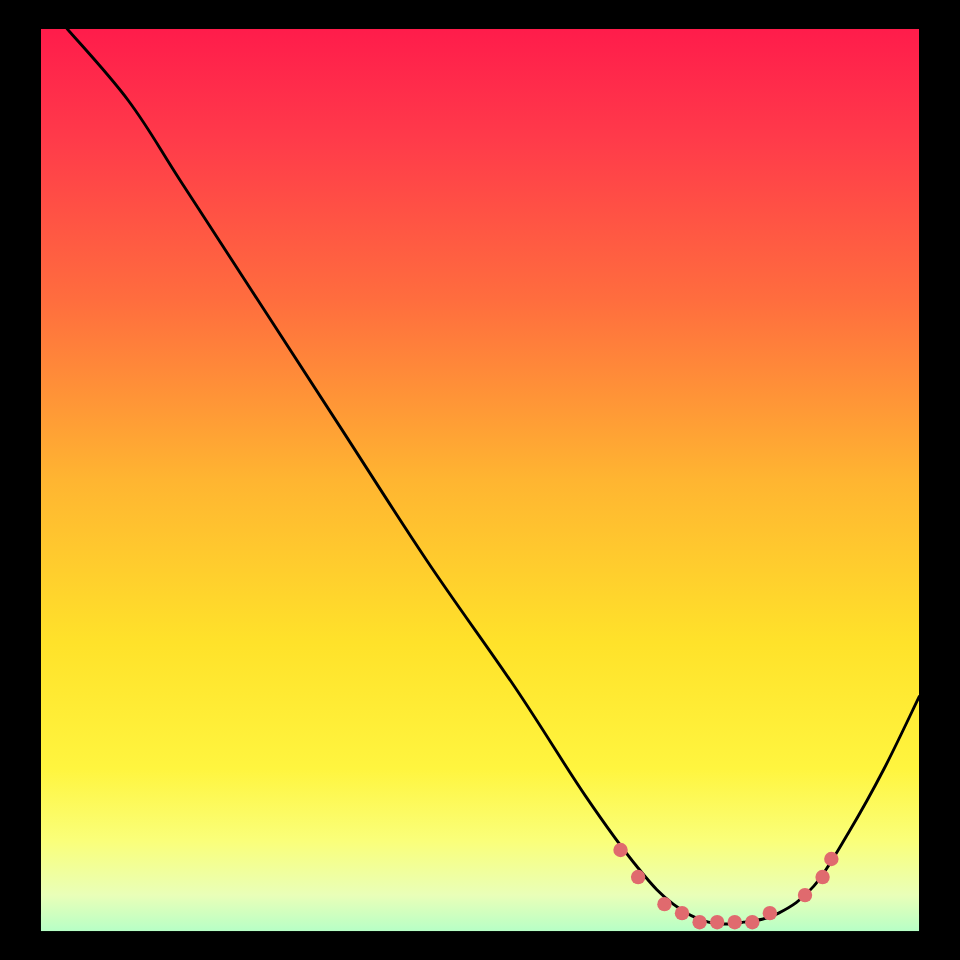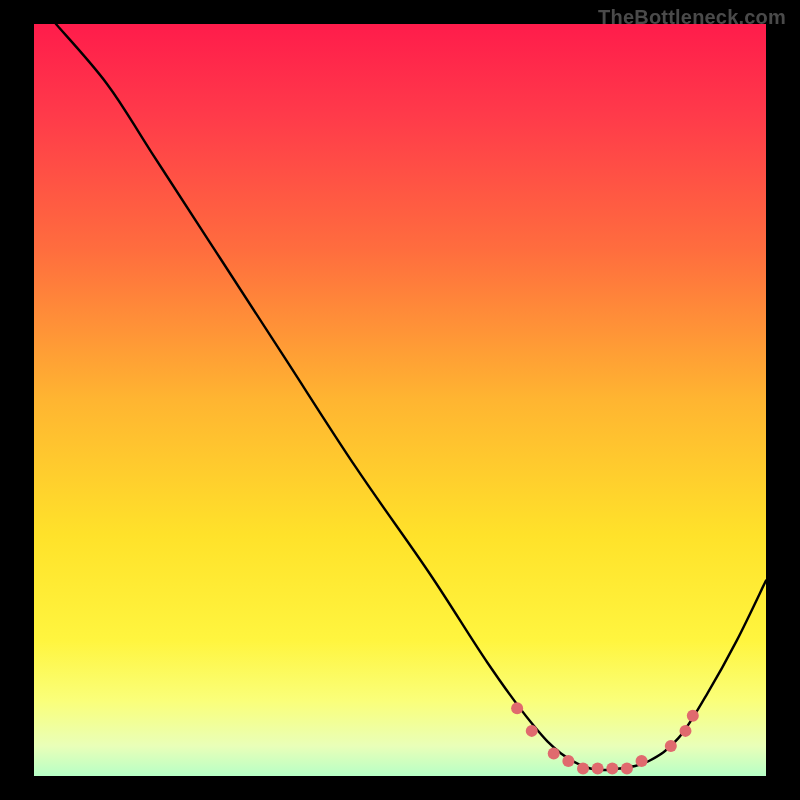--- a/index.html
+++ b/index.html
@@ -61,7 +61,6 @@
 <body>
 
 <div class="stage">
-  <div class="watermark">TheBottleneck.com</div>
 
   <div class="plot">
     <svg class="curve" viewBox="0 0 732 752" preserveAspectRatio="none">

